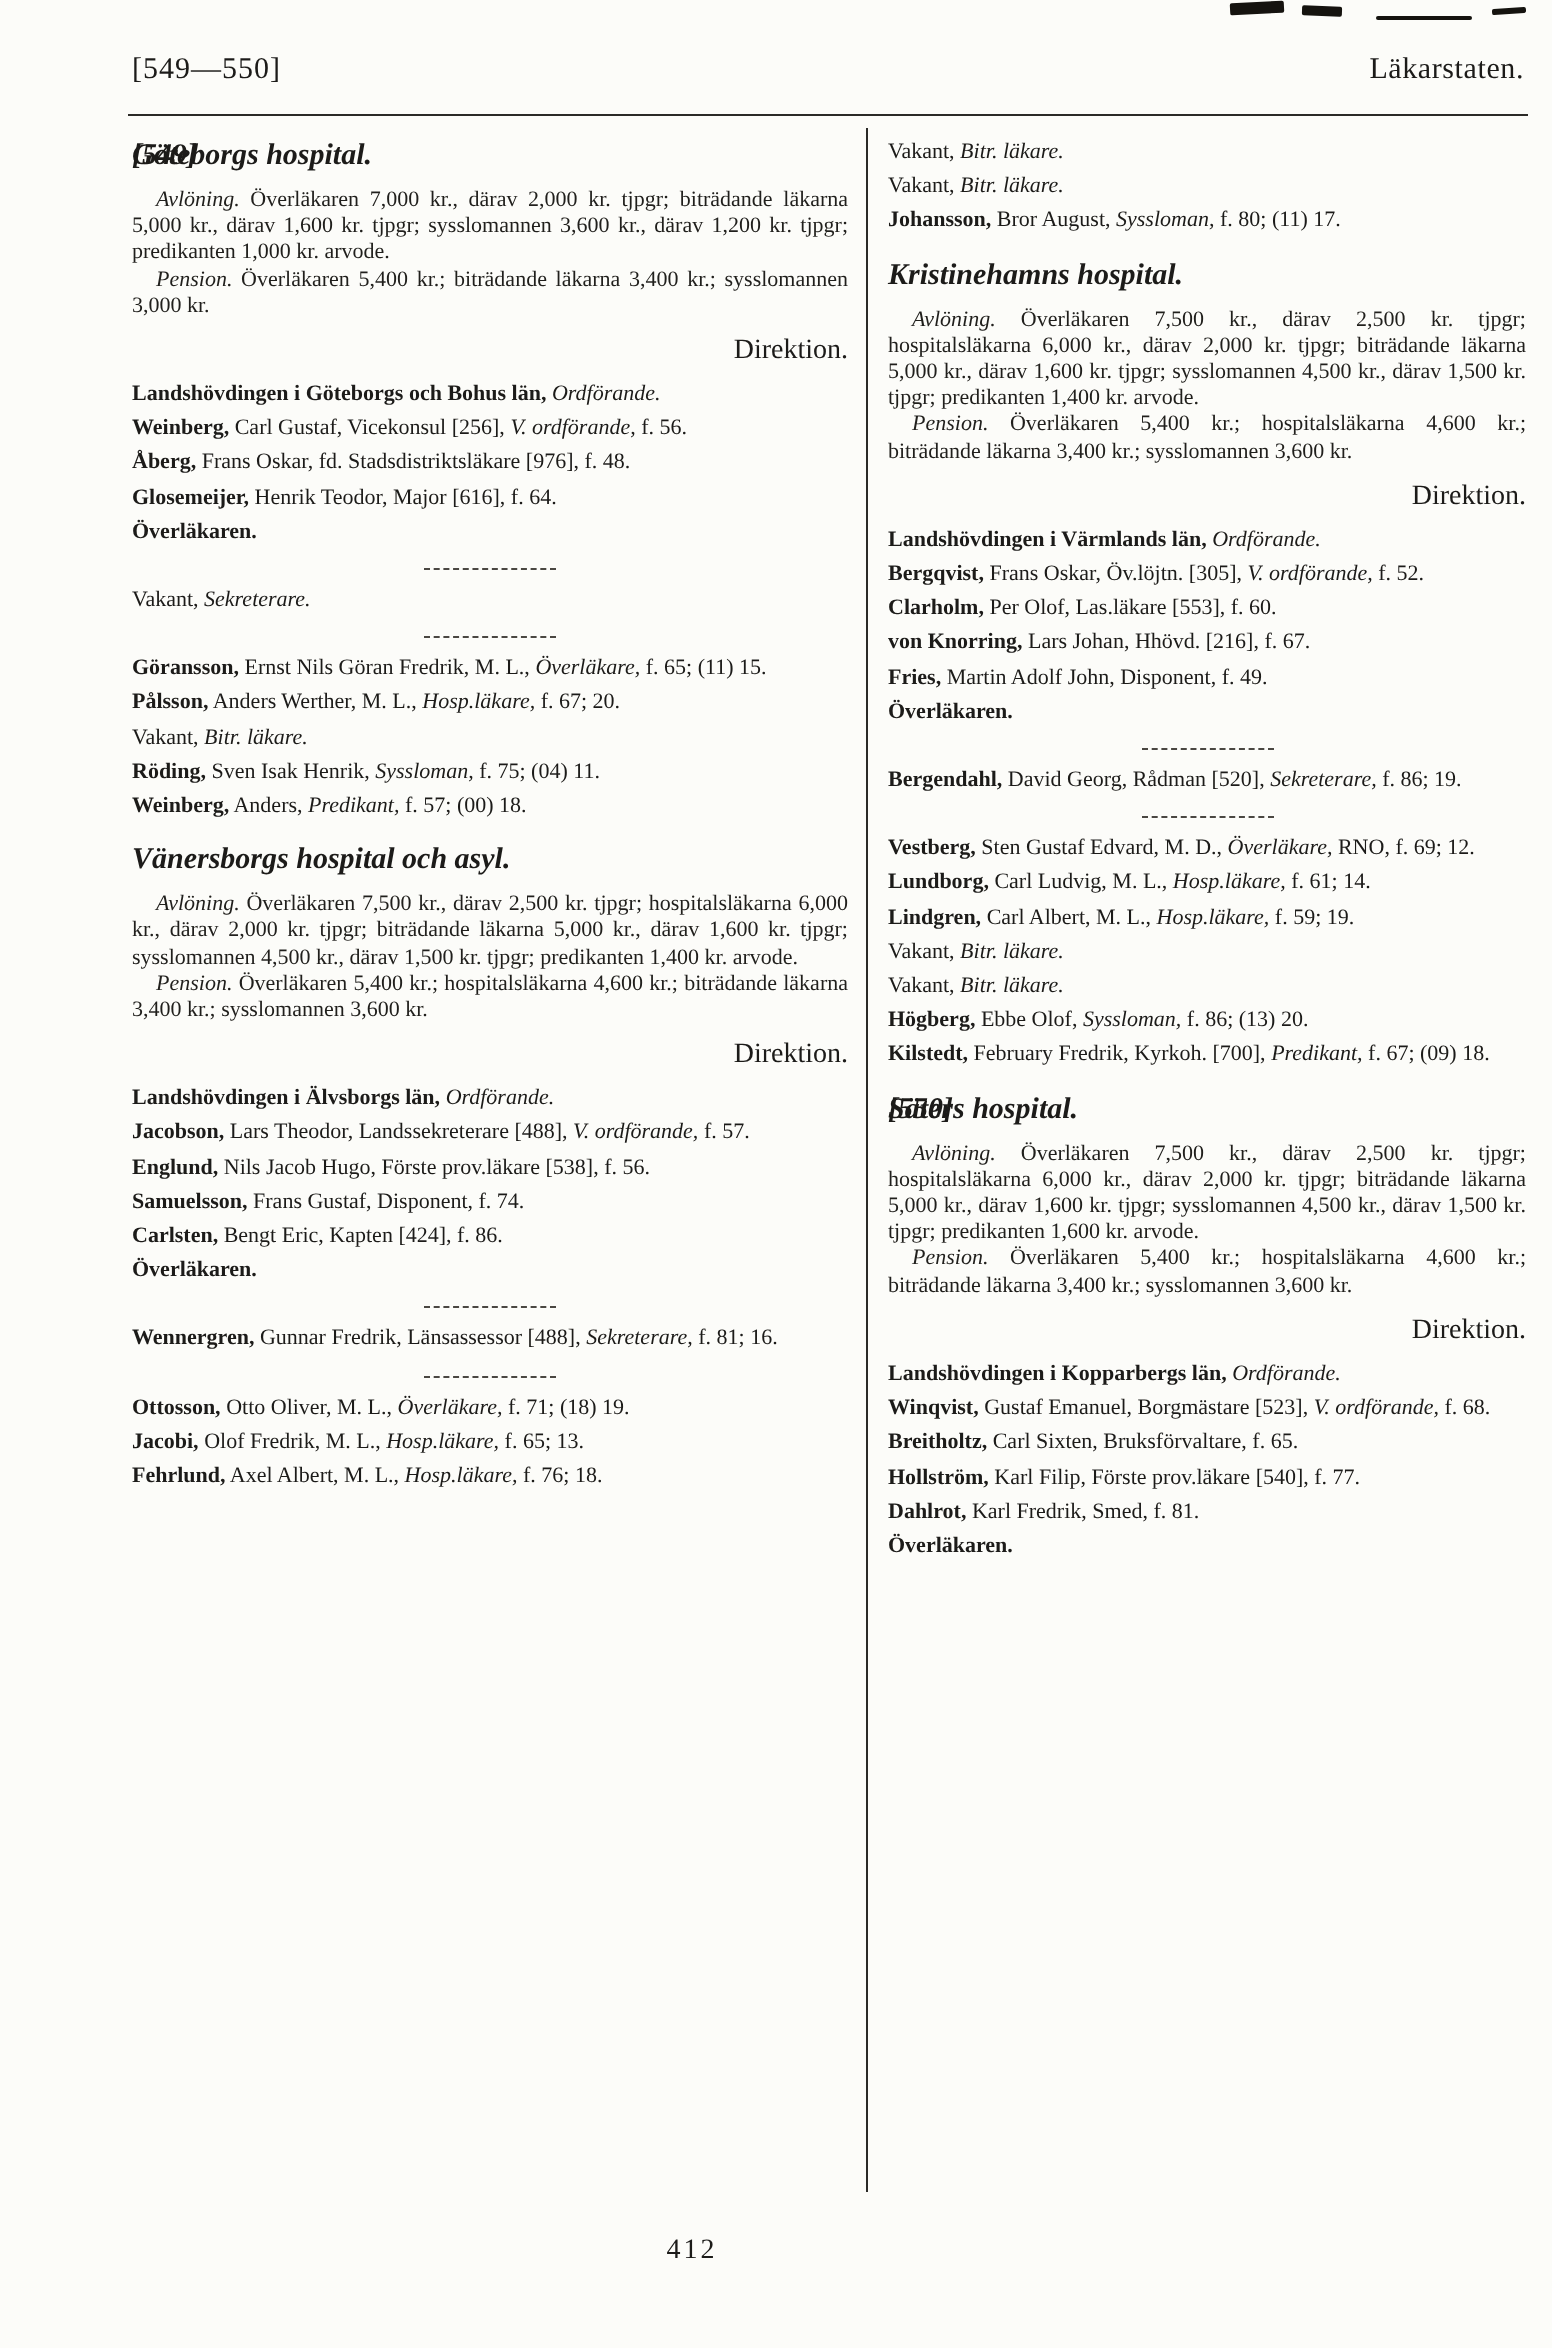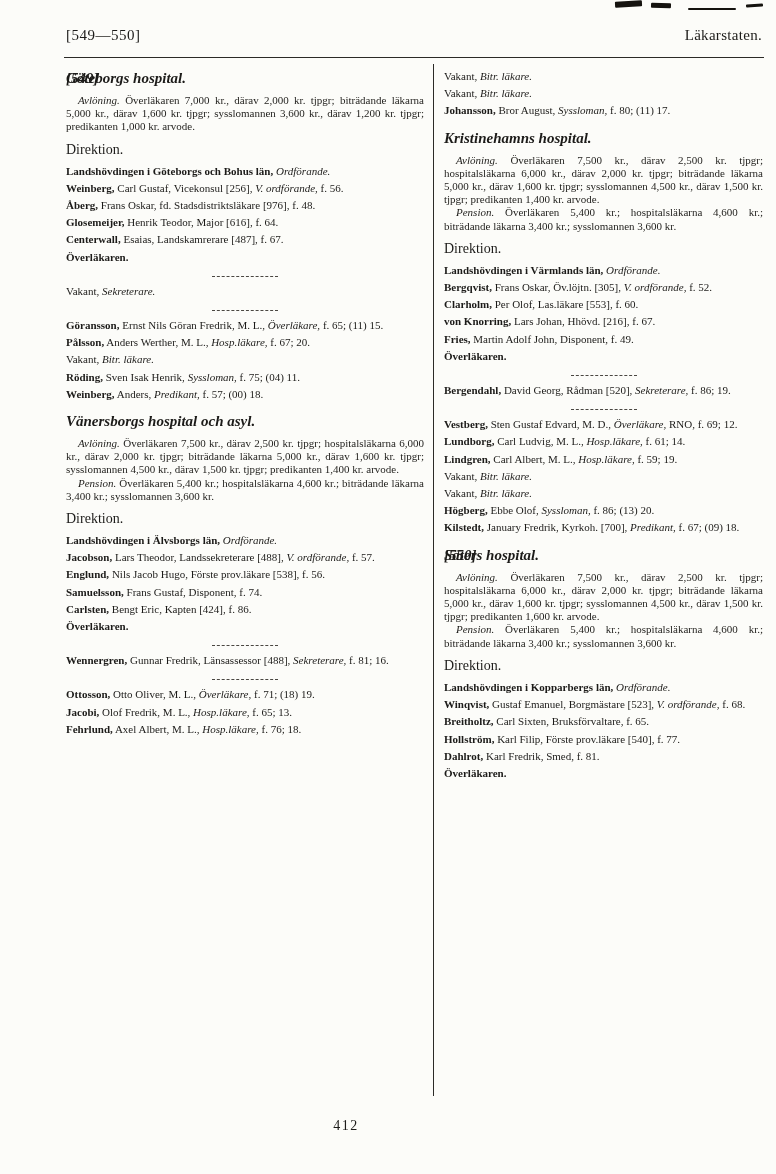--- a/index.html
+++ b/index.html
@@ -69,6 +69,7 @@
   <div class="column col-left">
       <div class="heading"><span class="heading-num">[549]</span><span class="heading-title">Göteborgs hospital.</span></div>
       <p class="smallprint"><span class="seg-i">Avlöning.</span><span class="seg-n"> Överläkaren 7,000 kr., därav 2,000 kr. tjpgr; biträdande läkarna 5,000 kr., därav 1,600 kr. tjpgr; sysslomannen 3,600 kr., därav 1,200 kr. tjpgr; predikanten 1,000 kr. arvode.</span></p>
+      <p class="smallprint"><span class="seg-i">Pension.</span><span class="seg-n"> Överläkaren 5,400 kr.; biträdande läkarna 3,400 kr.; sysslomannen 3,000 kr.</span></p>
       <div class="subheading">Direktion.</div>
       <p class="entry"><span class="seg-b">Landshövdingen i Göteborgs och Bohus län,</span><span class="seg-i"> Ordförande.</span></p>
       <p class="entry"><span class="seg-b">Weinberg,</span><span class="seg-n"> Carl Gustaf, Vicekonsul [256], </span><span class="seg-i">V. ordförande,</span><span class="seg-n"> f. 56.</span></p>

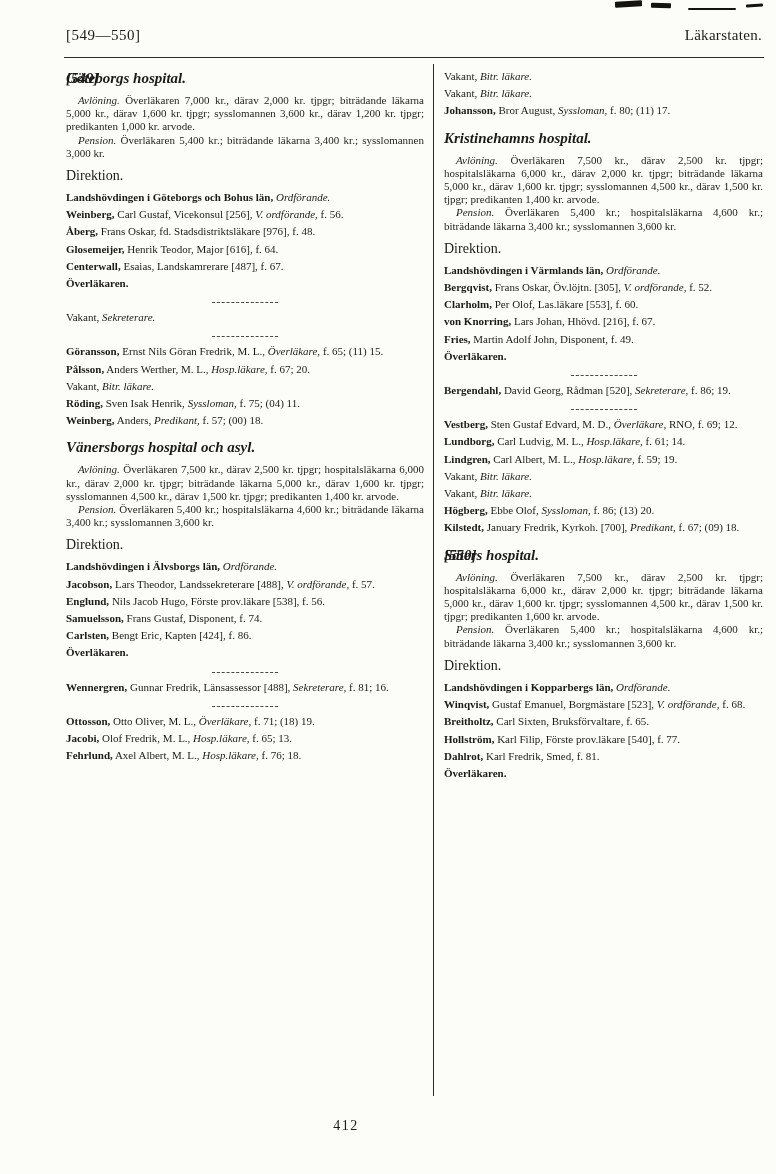--- a/index.html
+++ b/index.html
@@ -38,7 +38,7 @@
   .heading { position: relative; text-align: left; font-weight: bold; font-size: 15px; margin: 9px 0 6px; line-height: 19px; font-style: italic; }
   .column > .heading:first-child { margin-top: 1px; }
   .heading-num { position: absolute; left: 0; top: 0; font-weight: bold; }
-  .subheading { text-align: left; font-size: 14px; margin: 7px 0 4px; line-height: 18px; }
+  .subheading { text-align: right; font-size: 14px; margin: 7px 0 4px; line-height: 18px; }
 
   .smallprint { margin: 0; font-size: 11px; line-height: 13.2px; text-align: justify; text-indent: 12px; color: #201f1c; }
   .entry { margin: 0; font-size: 11px; line-height: 17.2px; padding-left: 17px; text-indent: -17px; text-align: justify; }

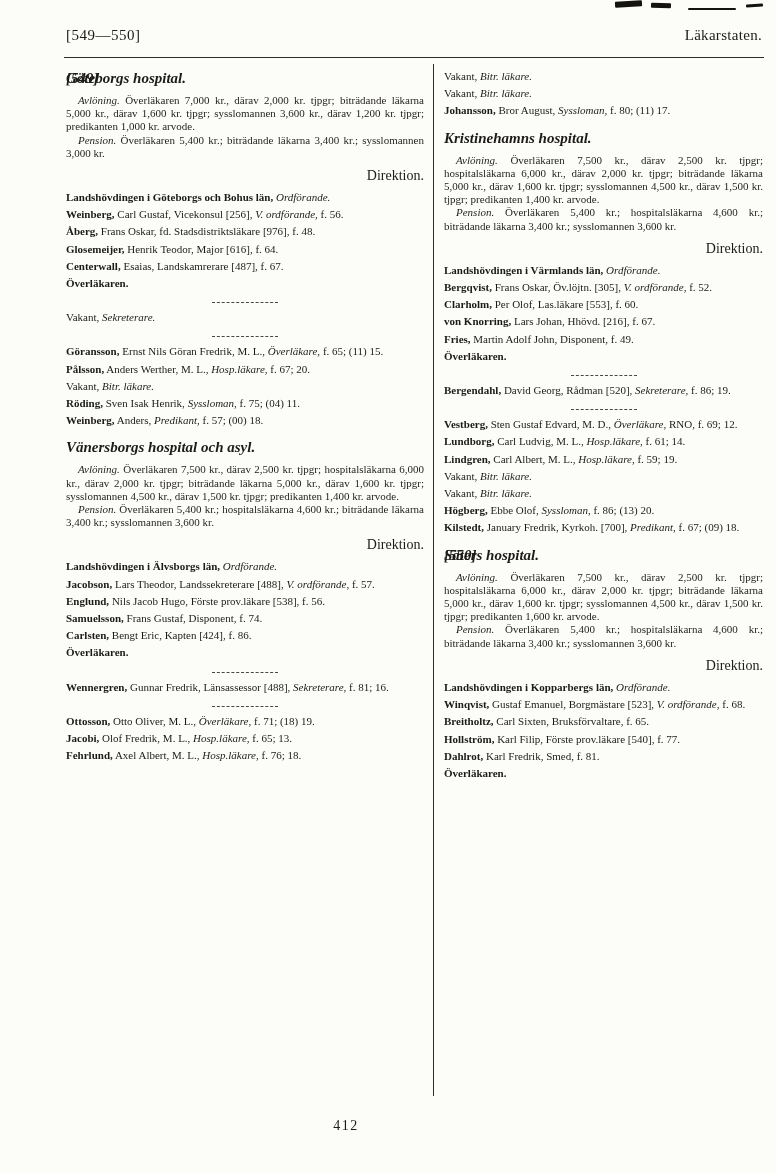--- a/index.html
+++ b/index.html
@@ -75,7 +75,6 @@
       <p class="entry"><span class="seg-b">Weinberg,</span><span class="seg-n"> Carl Gustaf, Vicekonsul [256], </span><span class="seg-i">V. ordförande,</span><span class="seg-n"> f. 56.</span></p>
       <p class="entry"><span class="seg-b">Åberg,</span><span class="seg-n"> Frans Oskar, fd. Stadsdistriktsläkare [976], f. 48.</span></p>
       <p class="entry"><span class="seg-b">Glosemeijer,</span><span class="seg-n"> Henrik Teodor, Major [616], f. 64.</span></p>
-      <p class="entry"><span class="seg-b">Centerwall,</span><span class="seg-n"> Esaias, Landskamrerare [487], f. 67.</span></p>
       <p class="entry"><span class="seg-b">Överläkaren.</span></p>
       <div class="divider-row"><span class="divider-line"></span></div>
       <p class="entry"><span class="seg-n">Vakant, </span><span class="seg-i">Sekreterare.</span></p>

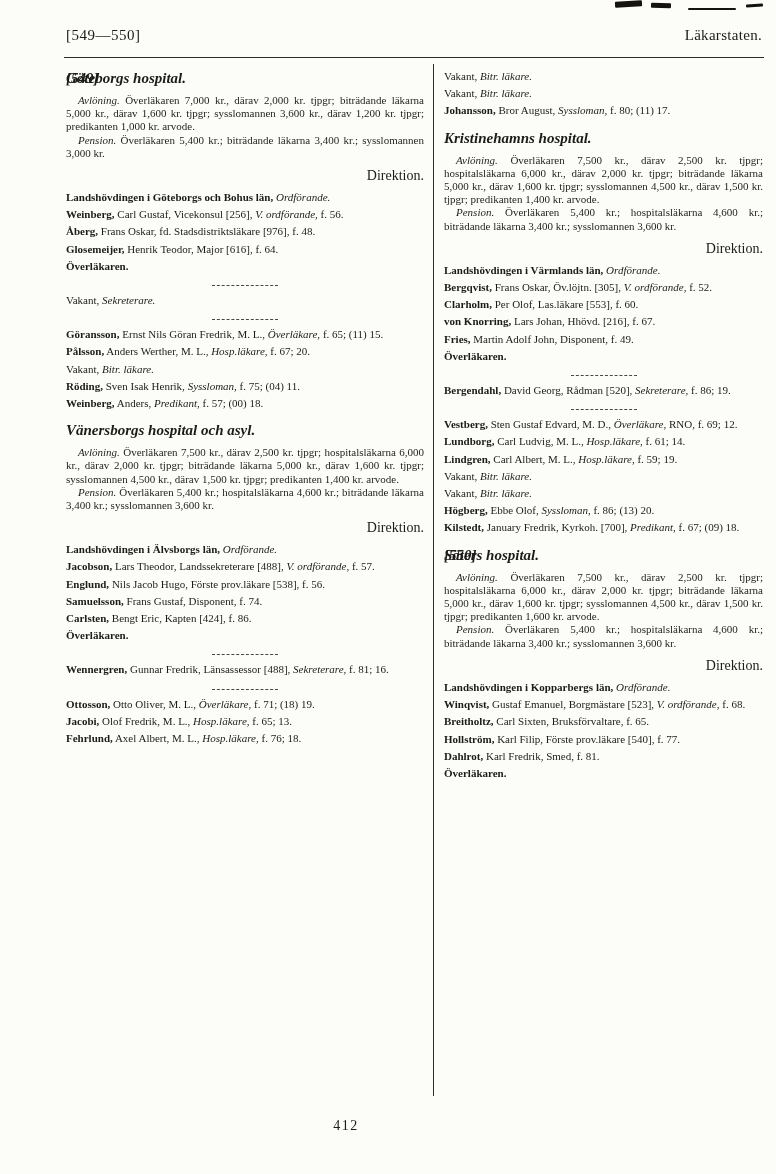--- a/index.html
+++ b/index.html
@@ -125,7 +125,7 @@
       <p class="entry"><span class="seg-n">Vakant, </span><span class="seg-i">Bitr. läkare.</span></p>
       <p class="entry"><span class="seg-n">Vakant, </span><span class="seg-i">Bitr. läkare.</span></p>
       <p class="entry"><span class="seg-b">Högberg,</span><span class="seg-n"> Ebbe Olof, </span><span class="seg-i">Syssloman,</span><span class="seg-n"> f. 86; (13) 20.</span></p>
-      <p class="entry"><span class="seg-b">Kilstedt,</span><span class="seg-n"> January Fredrik, Kyrkoh. [700], </span><span class="seg-i">Predikant,</span><span class="seg-n"> f. 67; (09) 18.</span></p>
+      <p class="entry"><span class="seg-b">Kilstedt,</span><span class="seg-n"> February Fredrik, Kyrkoh. [700], </span><span class="seg-i">Predikant,</span><span class="seg-n"> f. 67; (09) 18.</span></p>
       <div class="heading"><span class="heading-num">[550]</span><span class="heading-title">Säters hospital.</span></div>
       <p class="smallprint"><span class="seg-i">Avlöning.</span><span class="seg-n"> Överläkaren 7,500 kr., därav 2,500 kr. tjpgr; hospitalsläkarna 6,000 kr., därav 2,000 kr. tjpgr; biträdande läkarna 5,000 kr., därav 1,600 kr. tjpgr; sysslomannen 4,500 kr., därav 1,500 kr. tjpgr; predikanten 1,600 kr. arvode.</span></p>
       <p class="smallprint"><span class="seg-i">Pension.</span><span class="seg-n"> Överläkaren 5,400 kr.; hospitalsläkarna 4,600 kr.; biträdande läkarna 3,400 kr.; sysslomannen 3,600 kr.</span></p>

